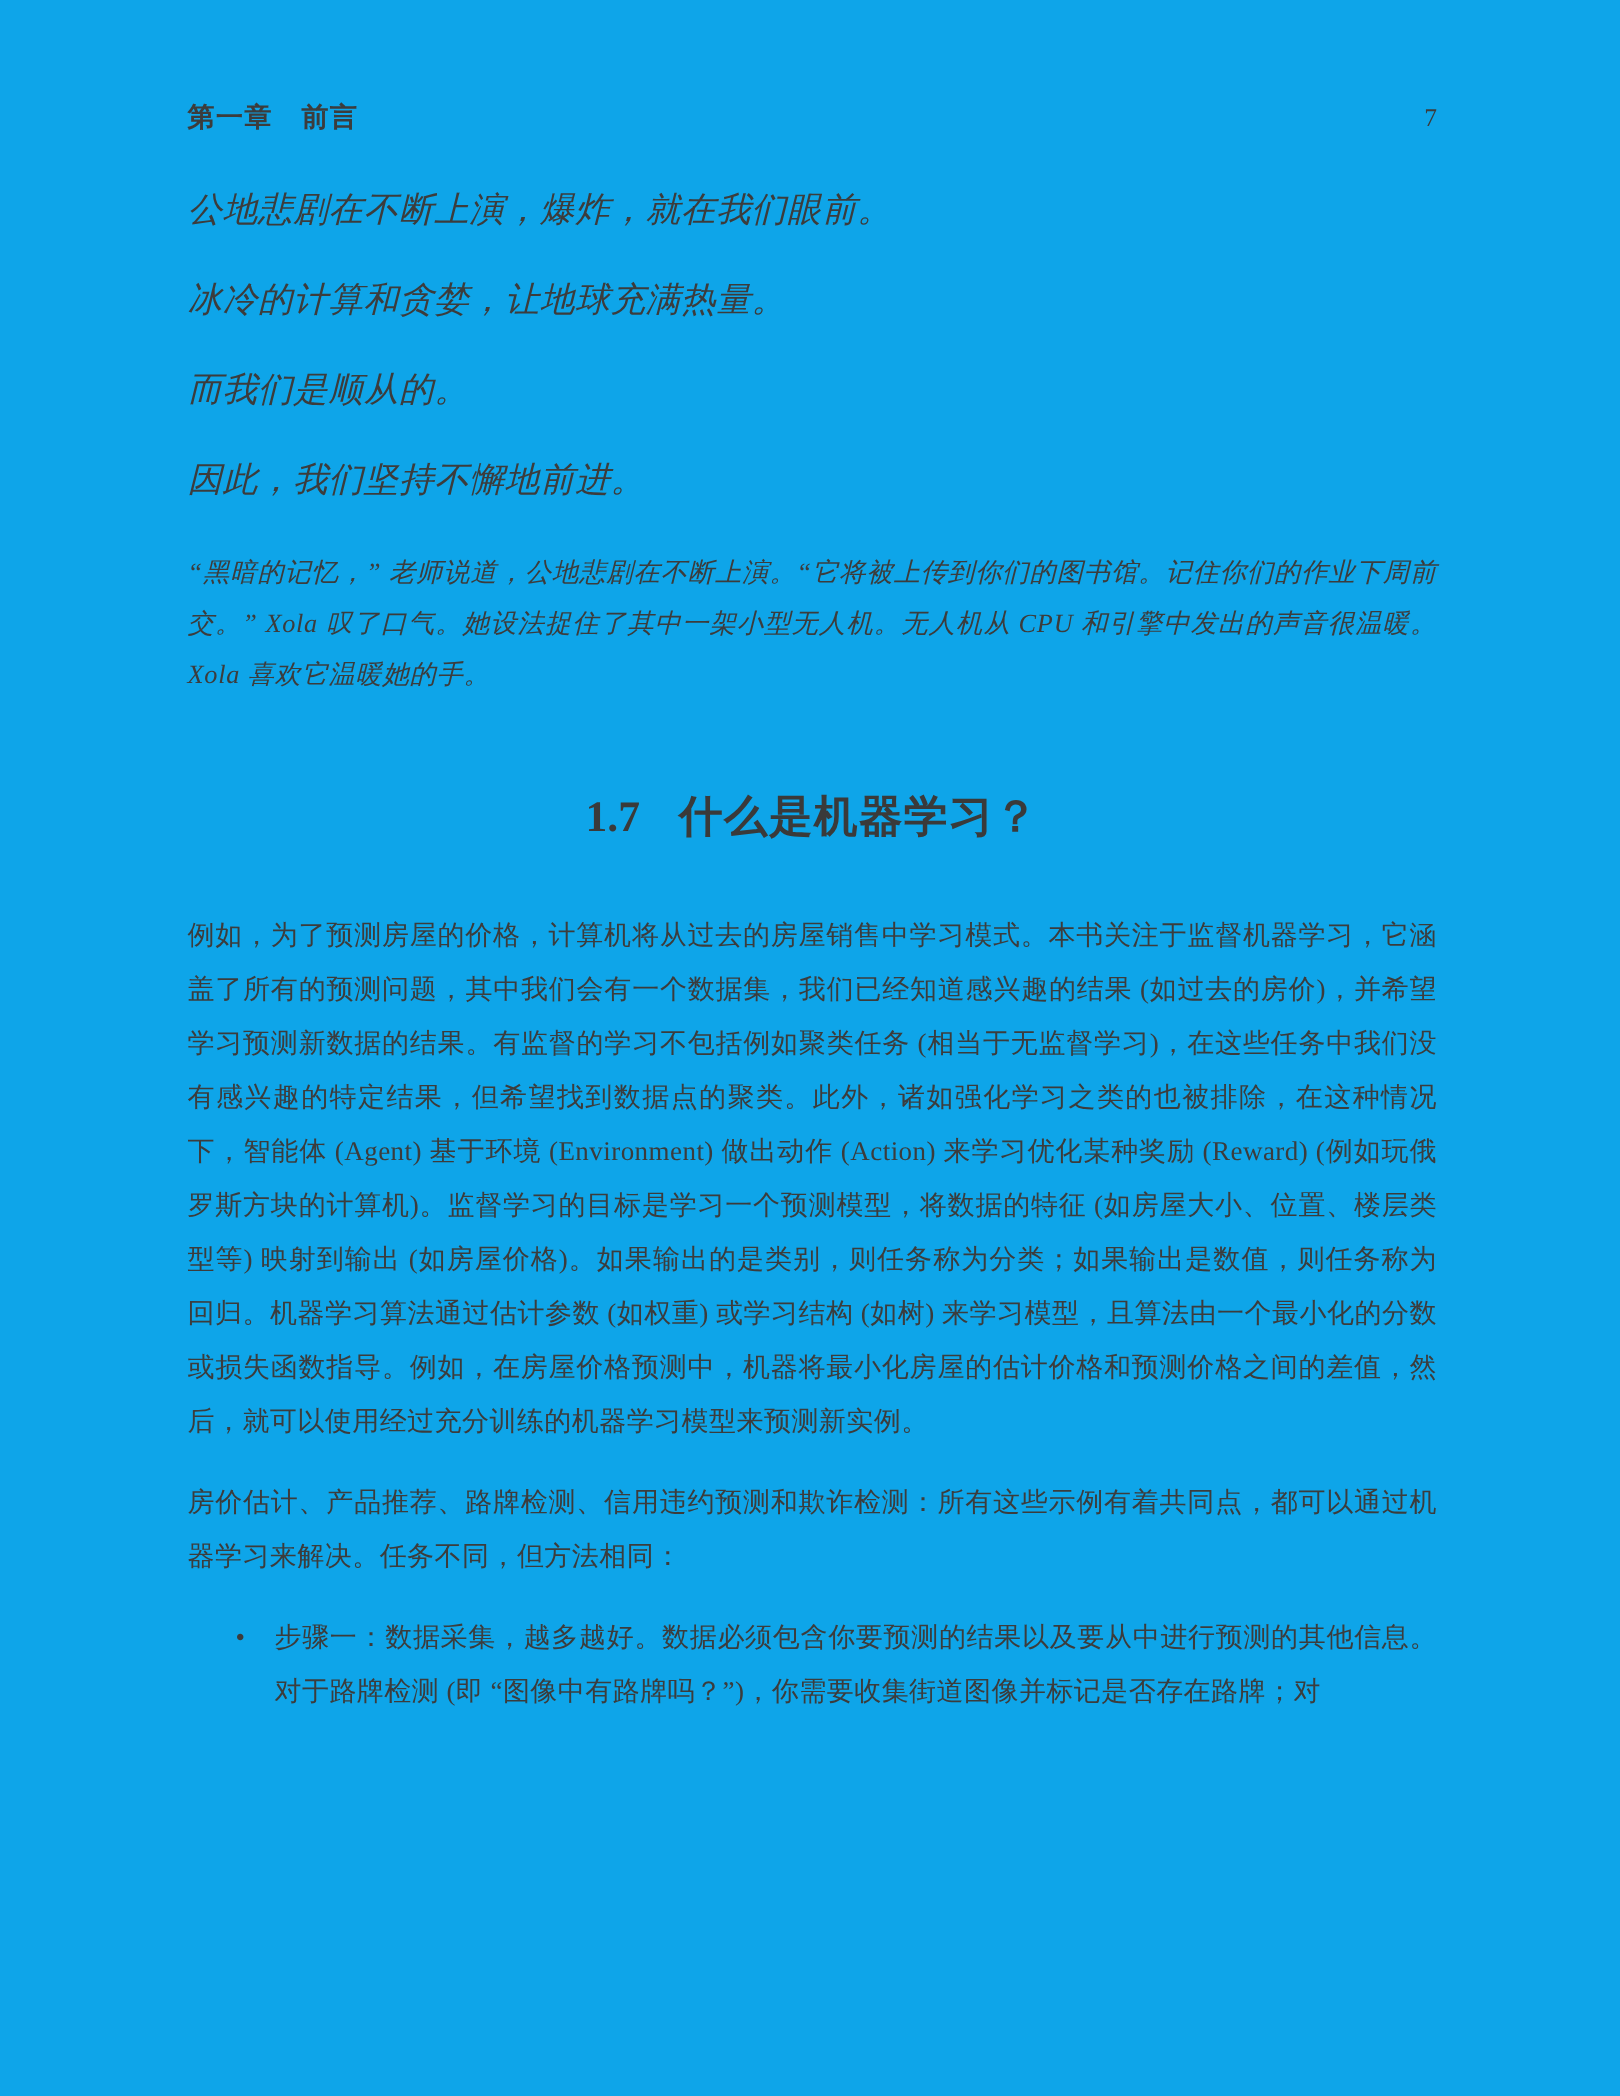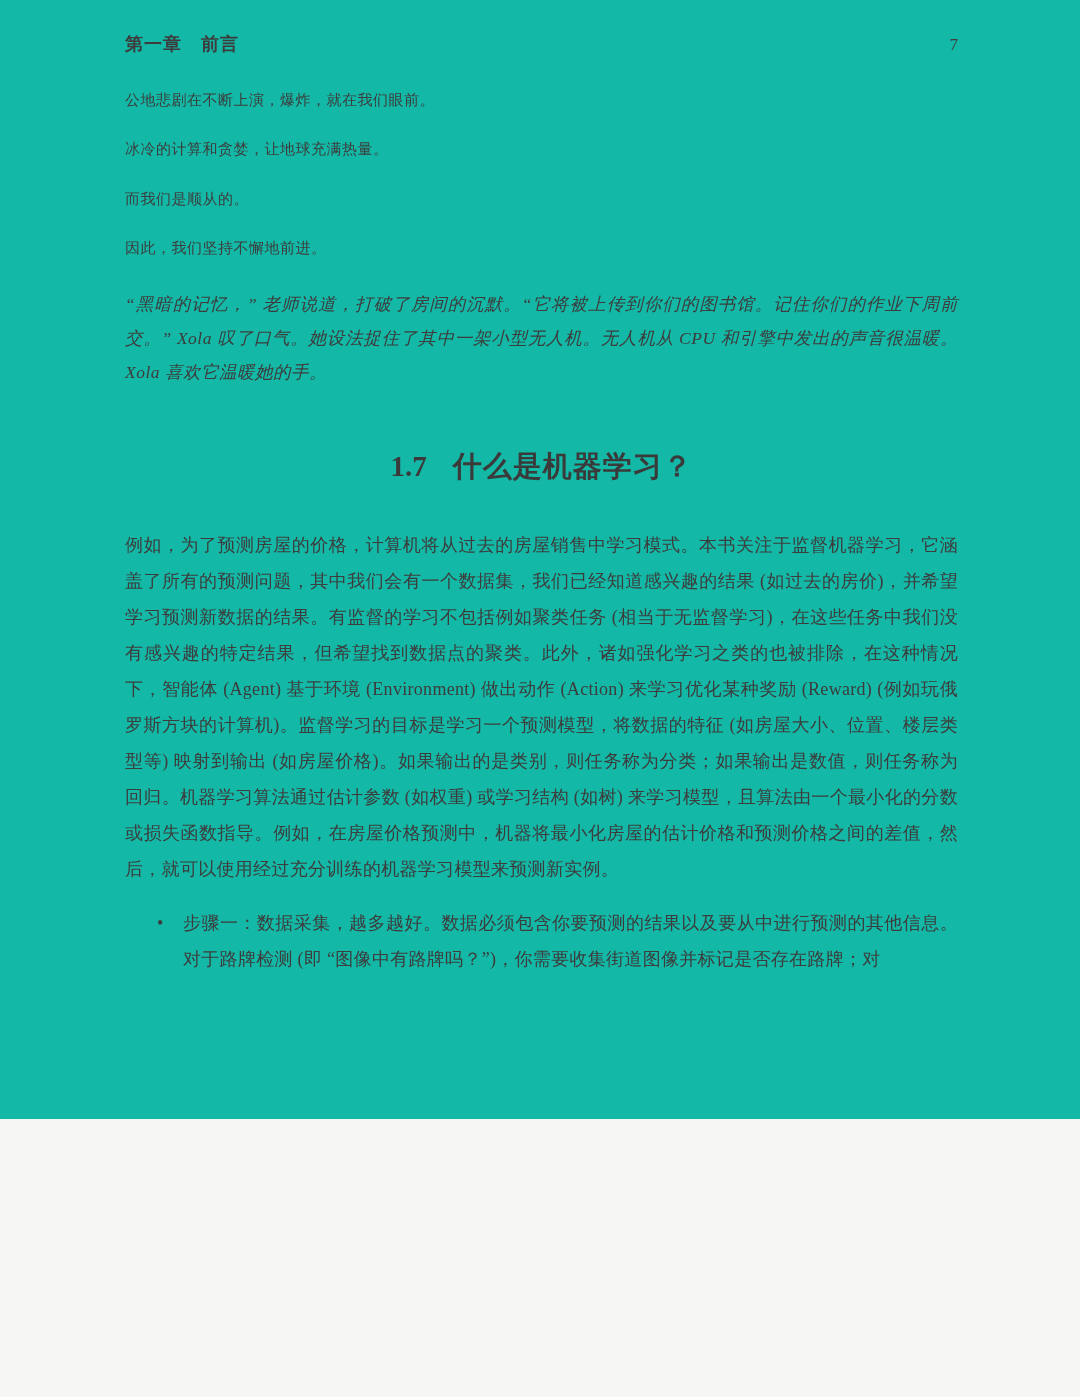--- a/index.html
+++ b/index.html
@@ -10,13 +10,13 @@
   .page {
     position: relative;
     width: 1080px;
-    height: 1119px;
+    height: 1397px;
     margin: 0 auto;
-    background: #14b8a6;
+    background: #0ea5e9;
     color: #3c3c3c;
     font-family: "Liberation Serif", "DejaVu Serif", serif;
     box-sizing: border-box;
-    padding: 32px 122px 40px 125px;
+    padding: 66px 122px 40px 125px;
     overflow: hidden;
   }
   

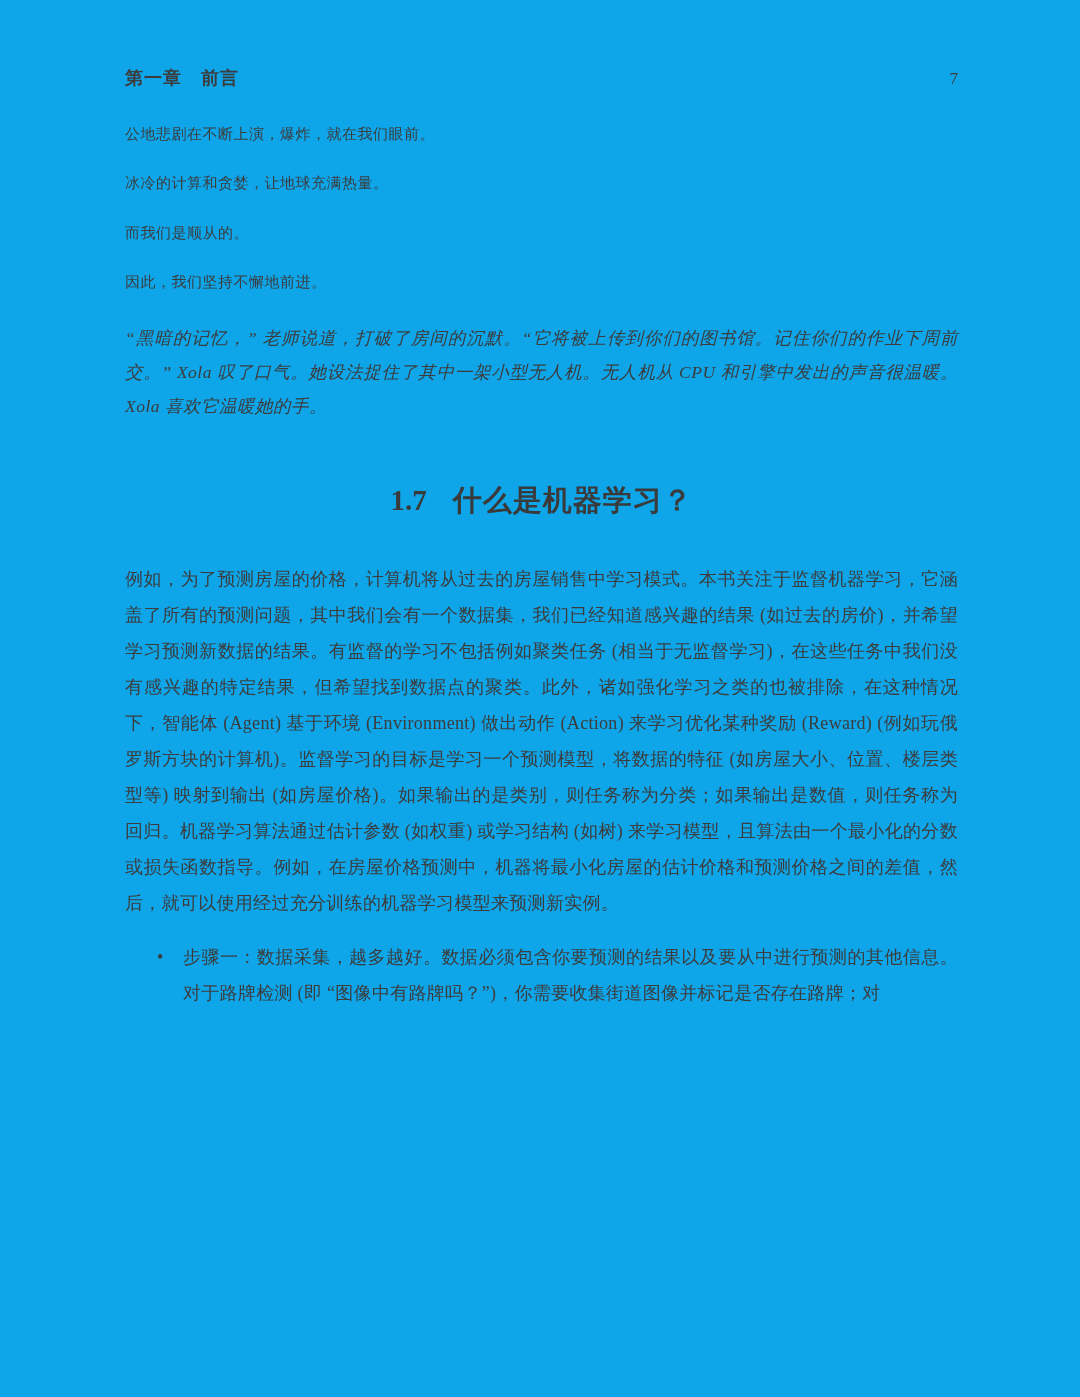--- a/index.html
+++ b/index.html
@@ -40,7 +40,8 @@
     margin: 0;
   }
   .poem-line {
-    font-size: 15px;
+    font-style: italic;
+    font-size: 23px;
     line-height: 1.35;
     margin: 0 0 29px 0;
     letter-spacing: 0.5px;

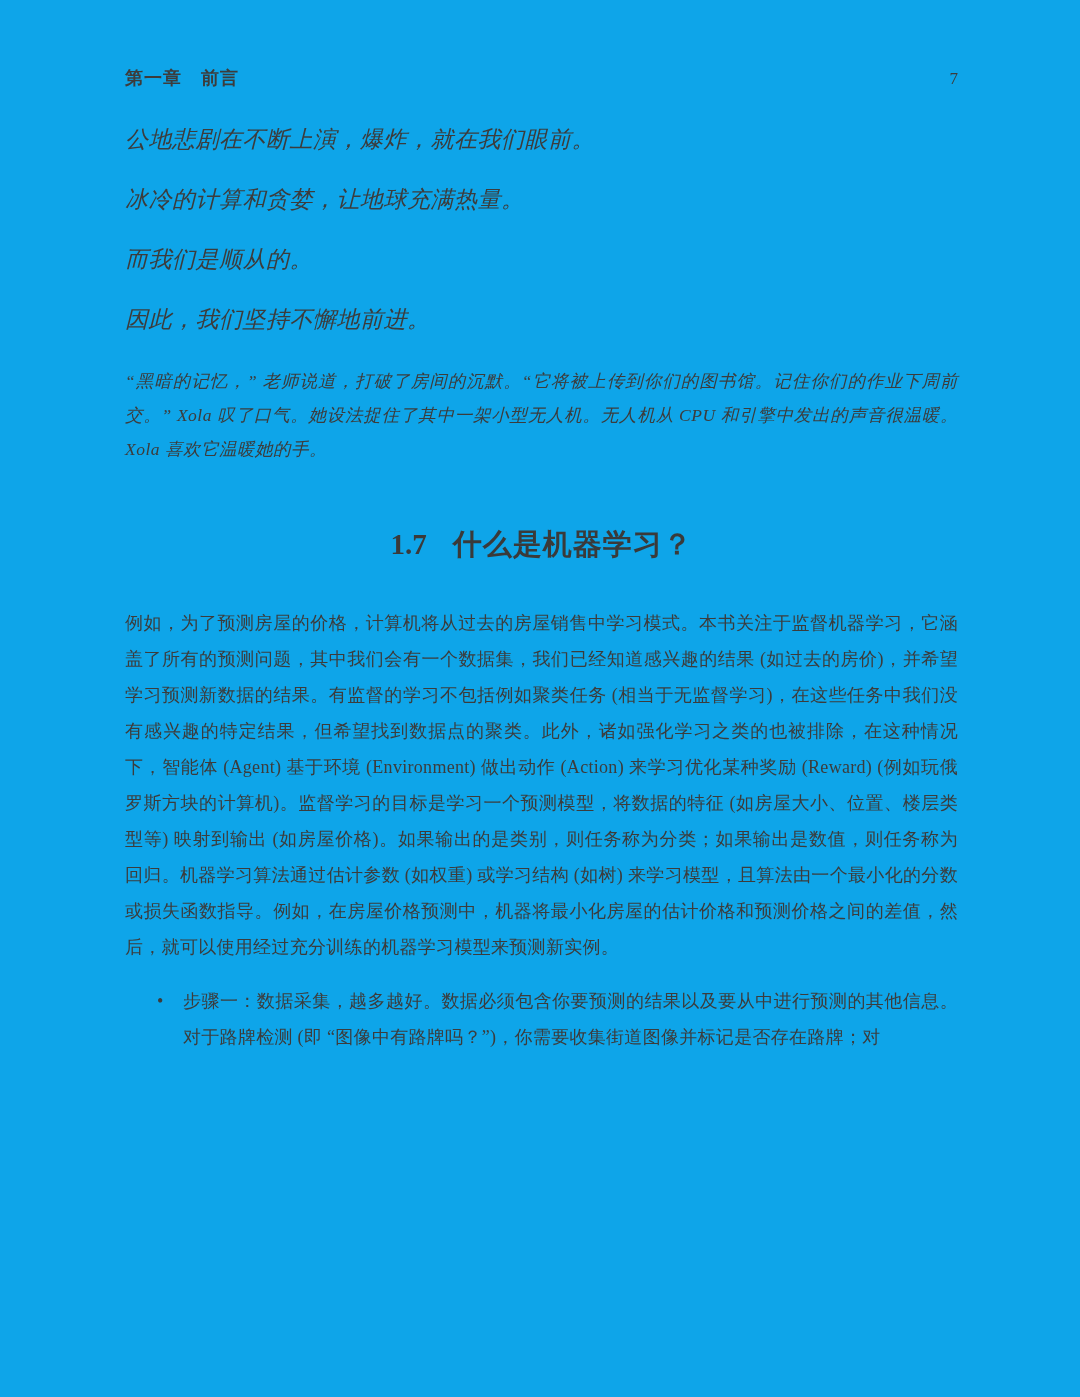--- a/index.html
+++ b/index.html
@@ -118,7 +118,7 @@
     <p class="poem-line">冰冷的计算和贪婪，让地球充满热量。</p>
     <p class="poem-line">而我们是顺从的。</p>
     <p class="poem-line">因此，我们坚持不懈地前进。</p>
-    <p class="poem-quote">“黑暗的记忆，” 老师说道，打破了房间的沉默。“它将被上传到你们的图书馆。记住你们的作业下周前交。” Xola 叹了口气。她设法捉住了其中一架小型无人机。无人机从 CPU 和引擎中发出的声音很温暖。Xola 喜欢它温暖她的手。</p>
+    <p class="poem-quote">“黑暗的记忆，” 老师说道，公地悲剧在不断上演。“它将被上传到你们的图书馆。记住你们的作业下周前交。” Xola 叹了口气。她设法捉住了其中一架小型无人机。无人机从 CPU 和引擎中发出的声音很温暖。Xola 喜欢它温暖她的手。</p>
   </section>
 
   <h2 class="section-heading">

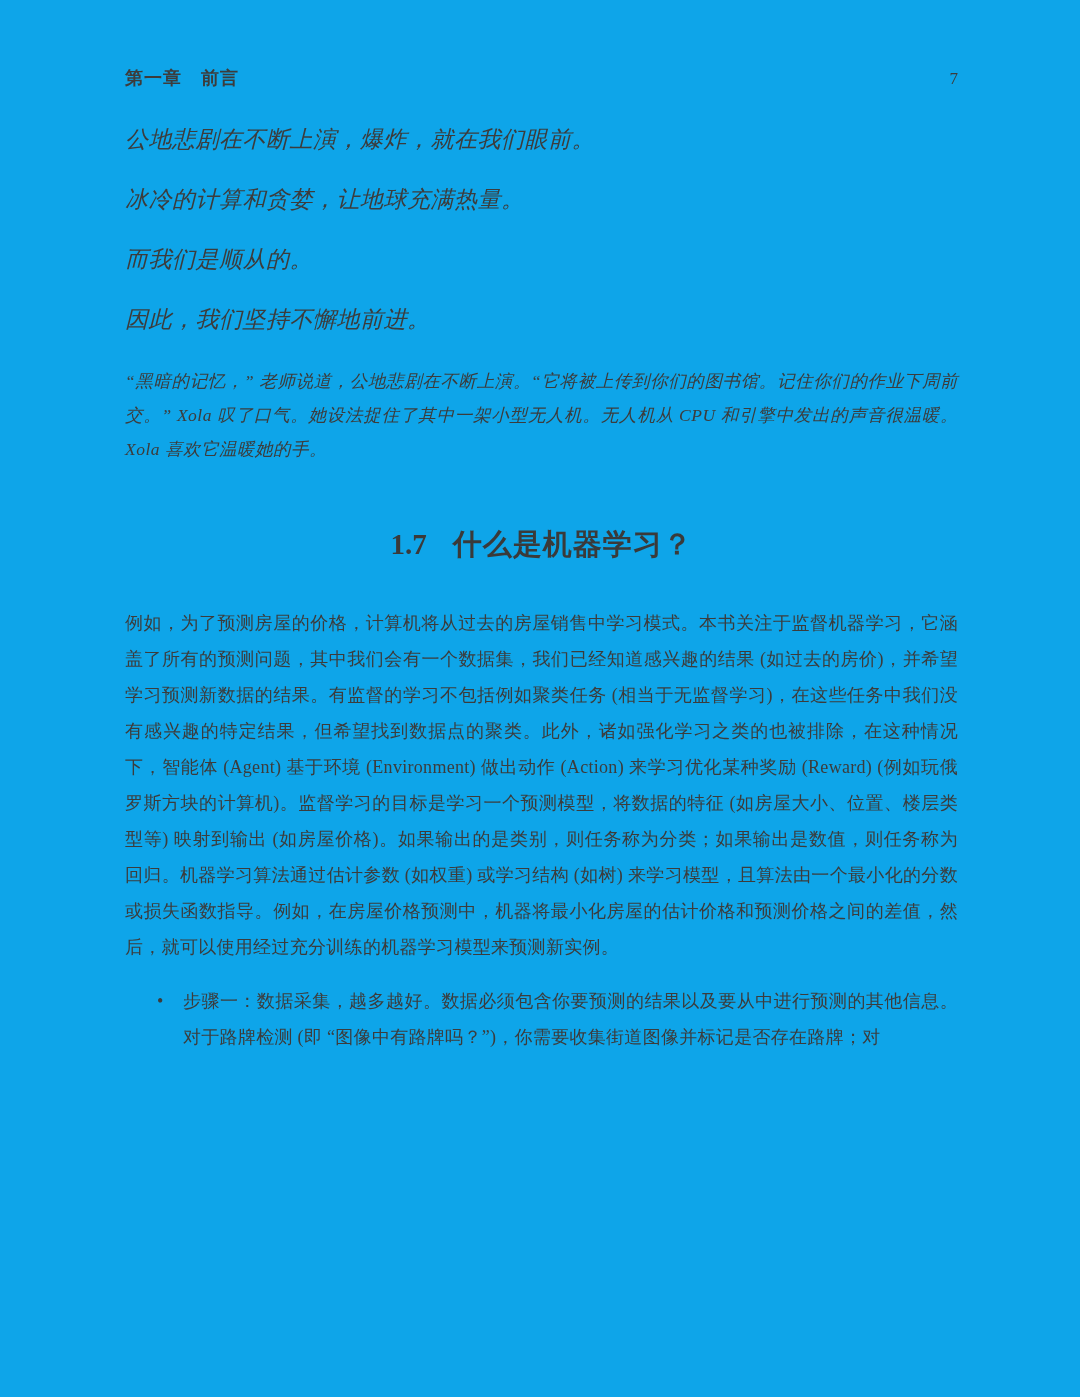--- a/index.html
+++ b/index.html
@@ -128,6 +128,7 @@
 
   <p class="body-para">例如，为了预测房屋的价格，计算机将从过去的房屋销售中学习模式。本书关注于监督机器学习，它涵盖了所有的预测问题，其中我们会有一个数据集，我们已经知道感兴趣的结果 (如过去的房价)，并希望学习预测新数据的结果。有监督的学习不包括例如聚类任务 (相当于无监督学习)，在这些任务中我们没有感兴趣的特定结果，但希望找到数据点的聚类。此外，诸如强化学习之类的也被排除，在这种情况下，智能体 (Agent) 基于环境 (Environment) 做出动作 (Action) 来学习优化某种奖励 (Reward) (例如玩俄罗斯方块的计算机)。监督学习的目标是学习一个预测模型，将数据的特征 (如房屋大小、位置、楼层类型等) 映射到输出 (如房屋价格)。如果输出的是类别，则任务称为分类；如果输出是数值，则任务称为回归。机器学习算法通过估计参数 (如权重) 或学习结构 (如树) 来学习模型，且算法由一个最小化的分数或损失函数指导。例如，在房屋价格预测中，机器将最小化房屋的估计价格和预测价格之间的差值，然后，就可以使用经过充分训练的机器学习模型来预测新实例。</p>
 
+  <p class="body-para">房价估计、产品推荐、路牌检测、信用违约预测和欺诈检测：所有这些示例有着共同点，都可以通过机器学习来解决。任务不同，但方法相同：</p>
 
   <ul class="bullet-list">
     <li class="bullet-item">

